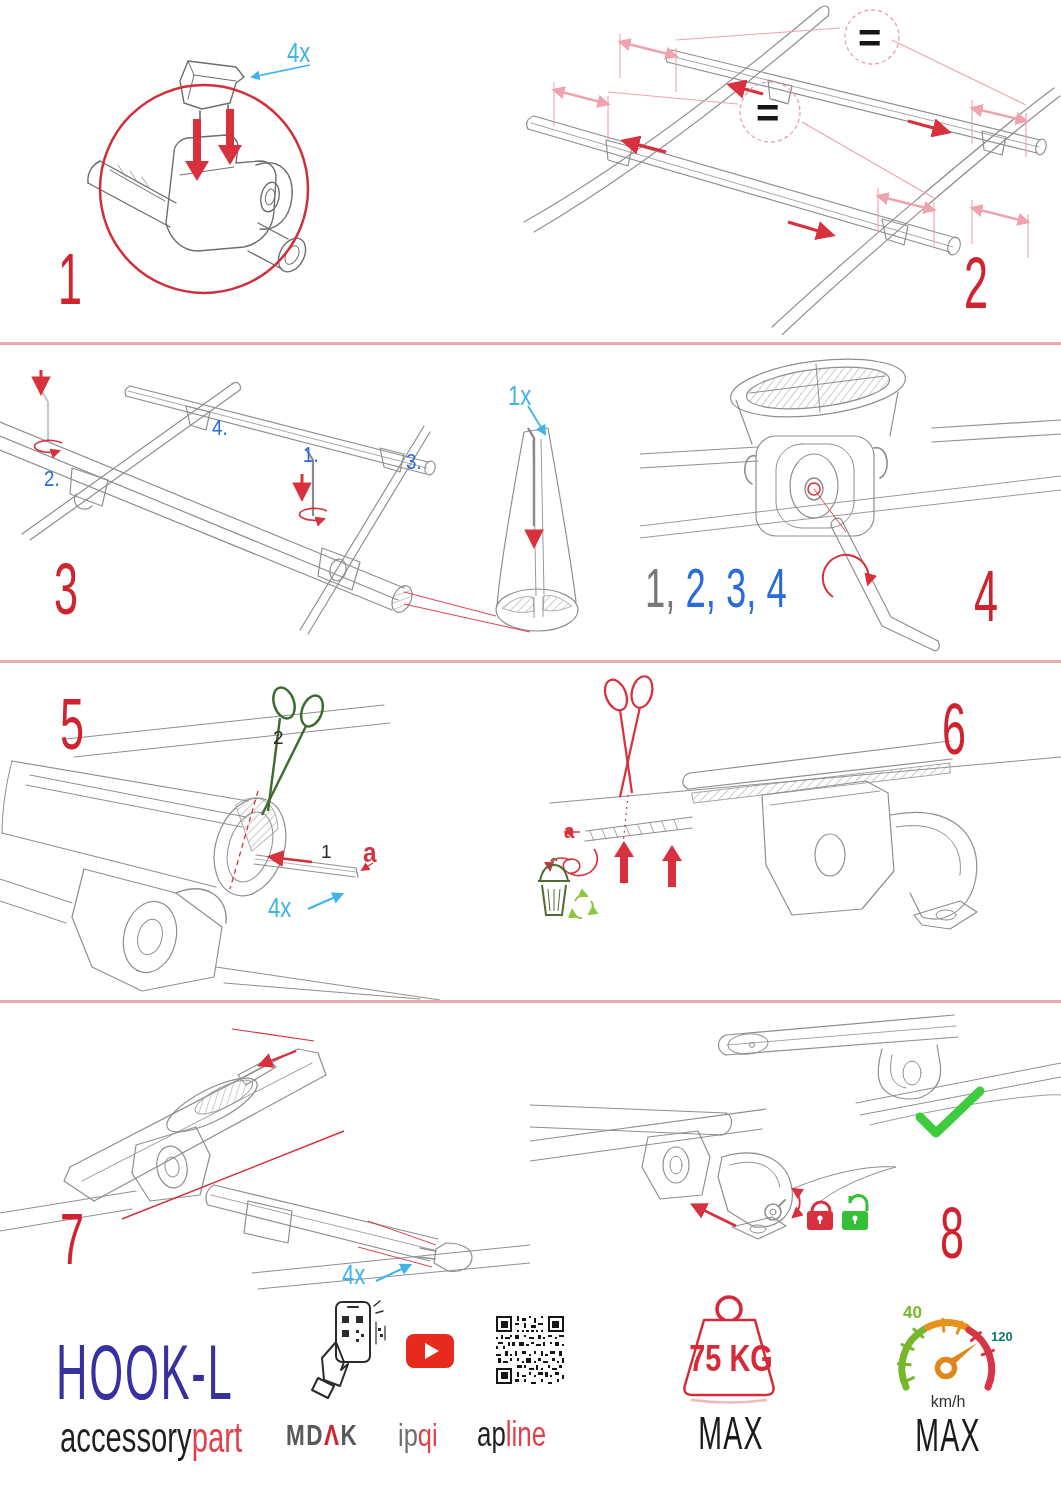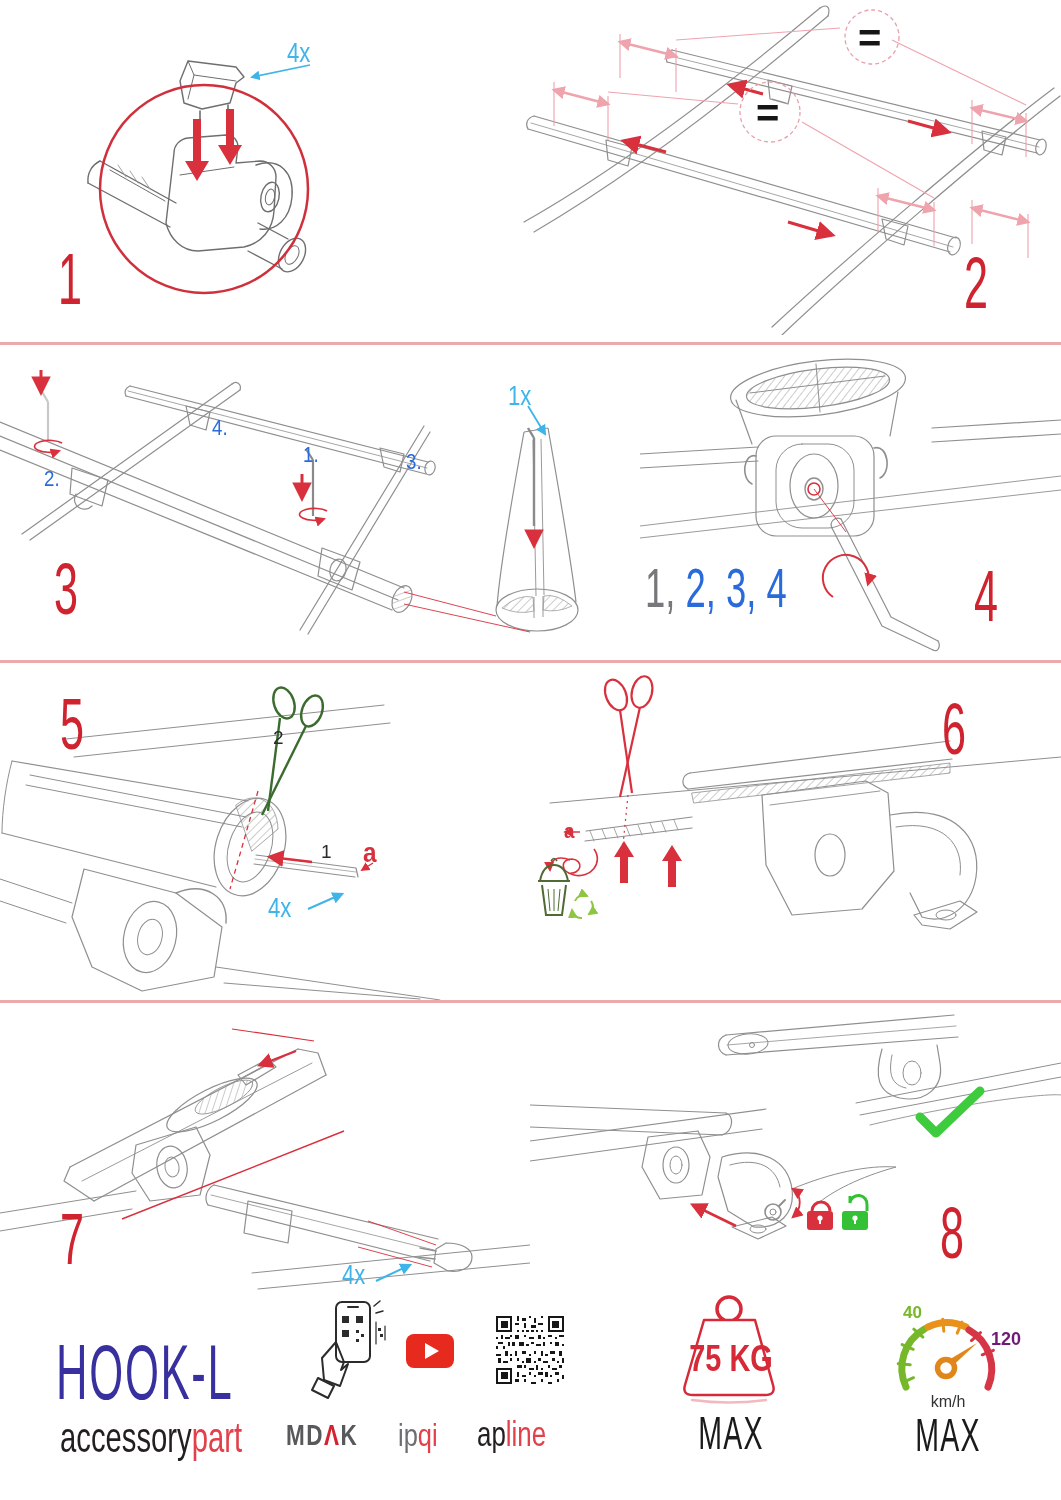--- a/index.html
+++ b/index.html
@@ -28,7 +28,7 @@
   .wkg { font-size:37px; line-height:37px; color:#d62a39; transform:scaleX(.78); font-weight:bold; }
   .maxlbl { font-size:46px; line-height:46px; color:#1a1a1a; transform:scaleX(.62); letter-spacing:2px; }
   .spd60 { font-size:17px; color:#76b82a; font-weight:bold; }
-  .spd120 { font-size:18px; color:#701a75; font-weight:bold; }
+  .spd120 { font-size:13px; color:#0f766e; font-weight:bold; }
   .kmh { font-size:16px; color:#333; }
   .center { text-align:center; transform-origin:center top; }
   svg { display:block; }

